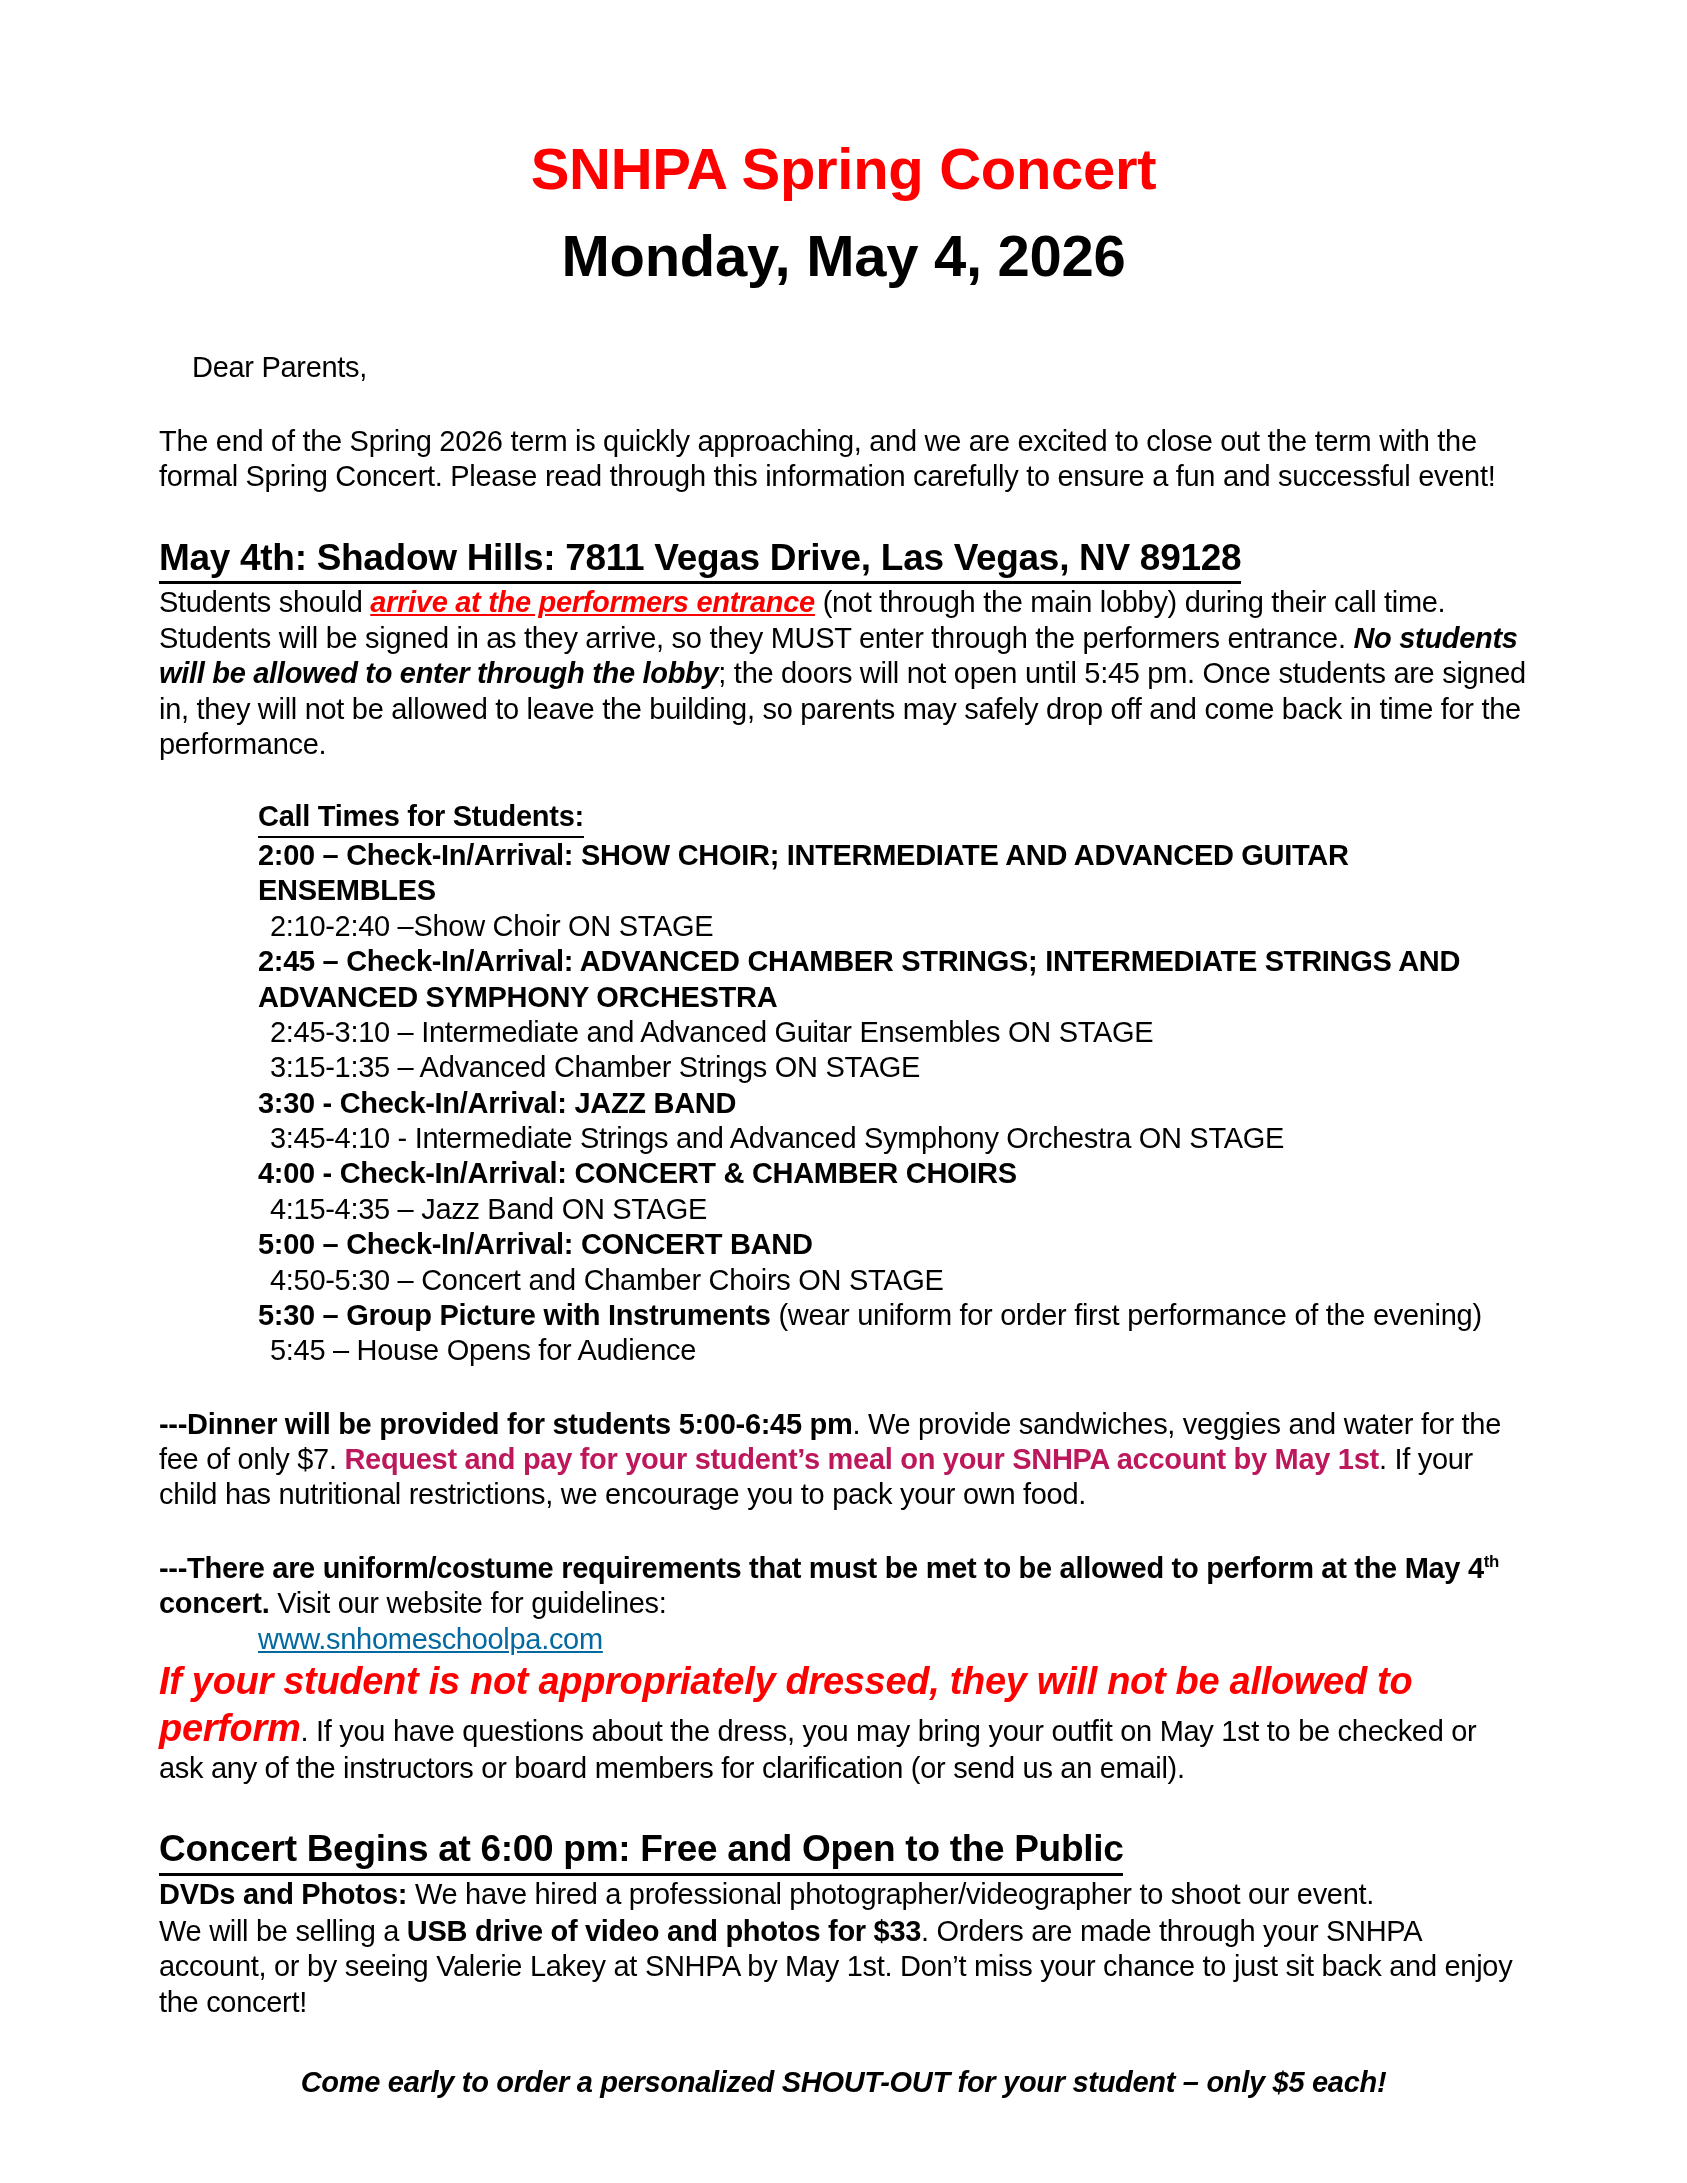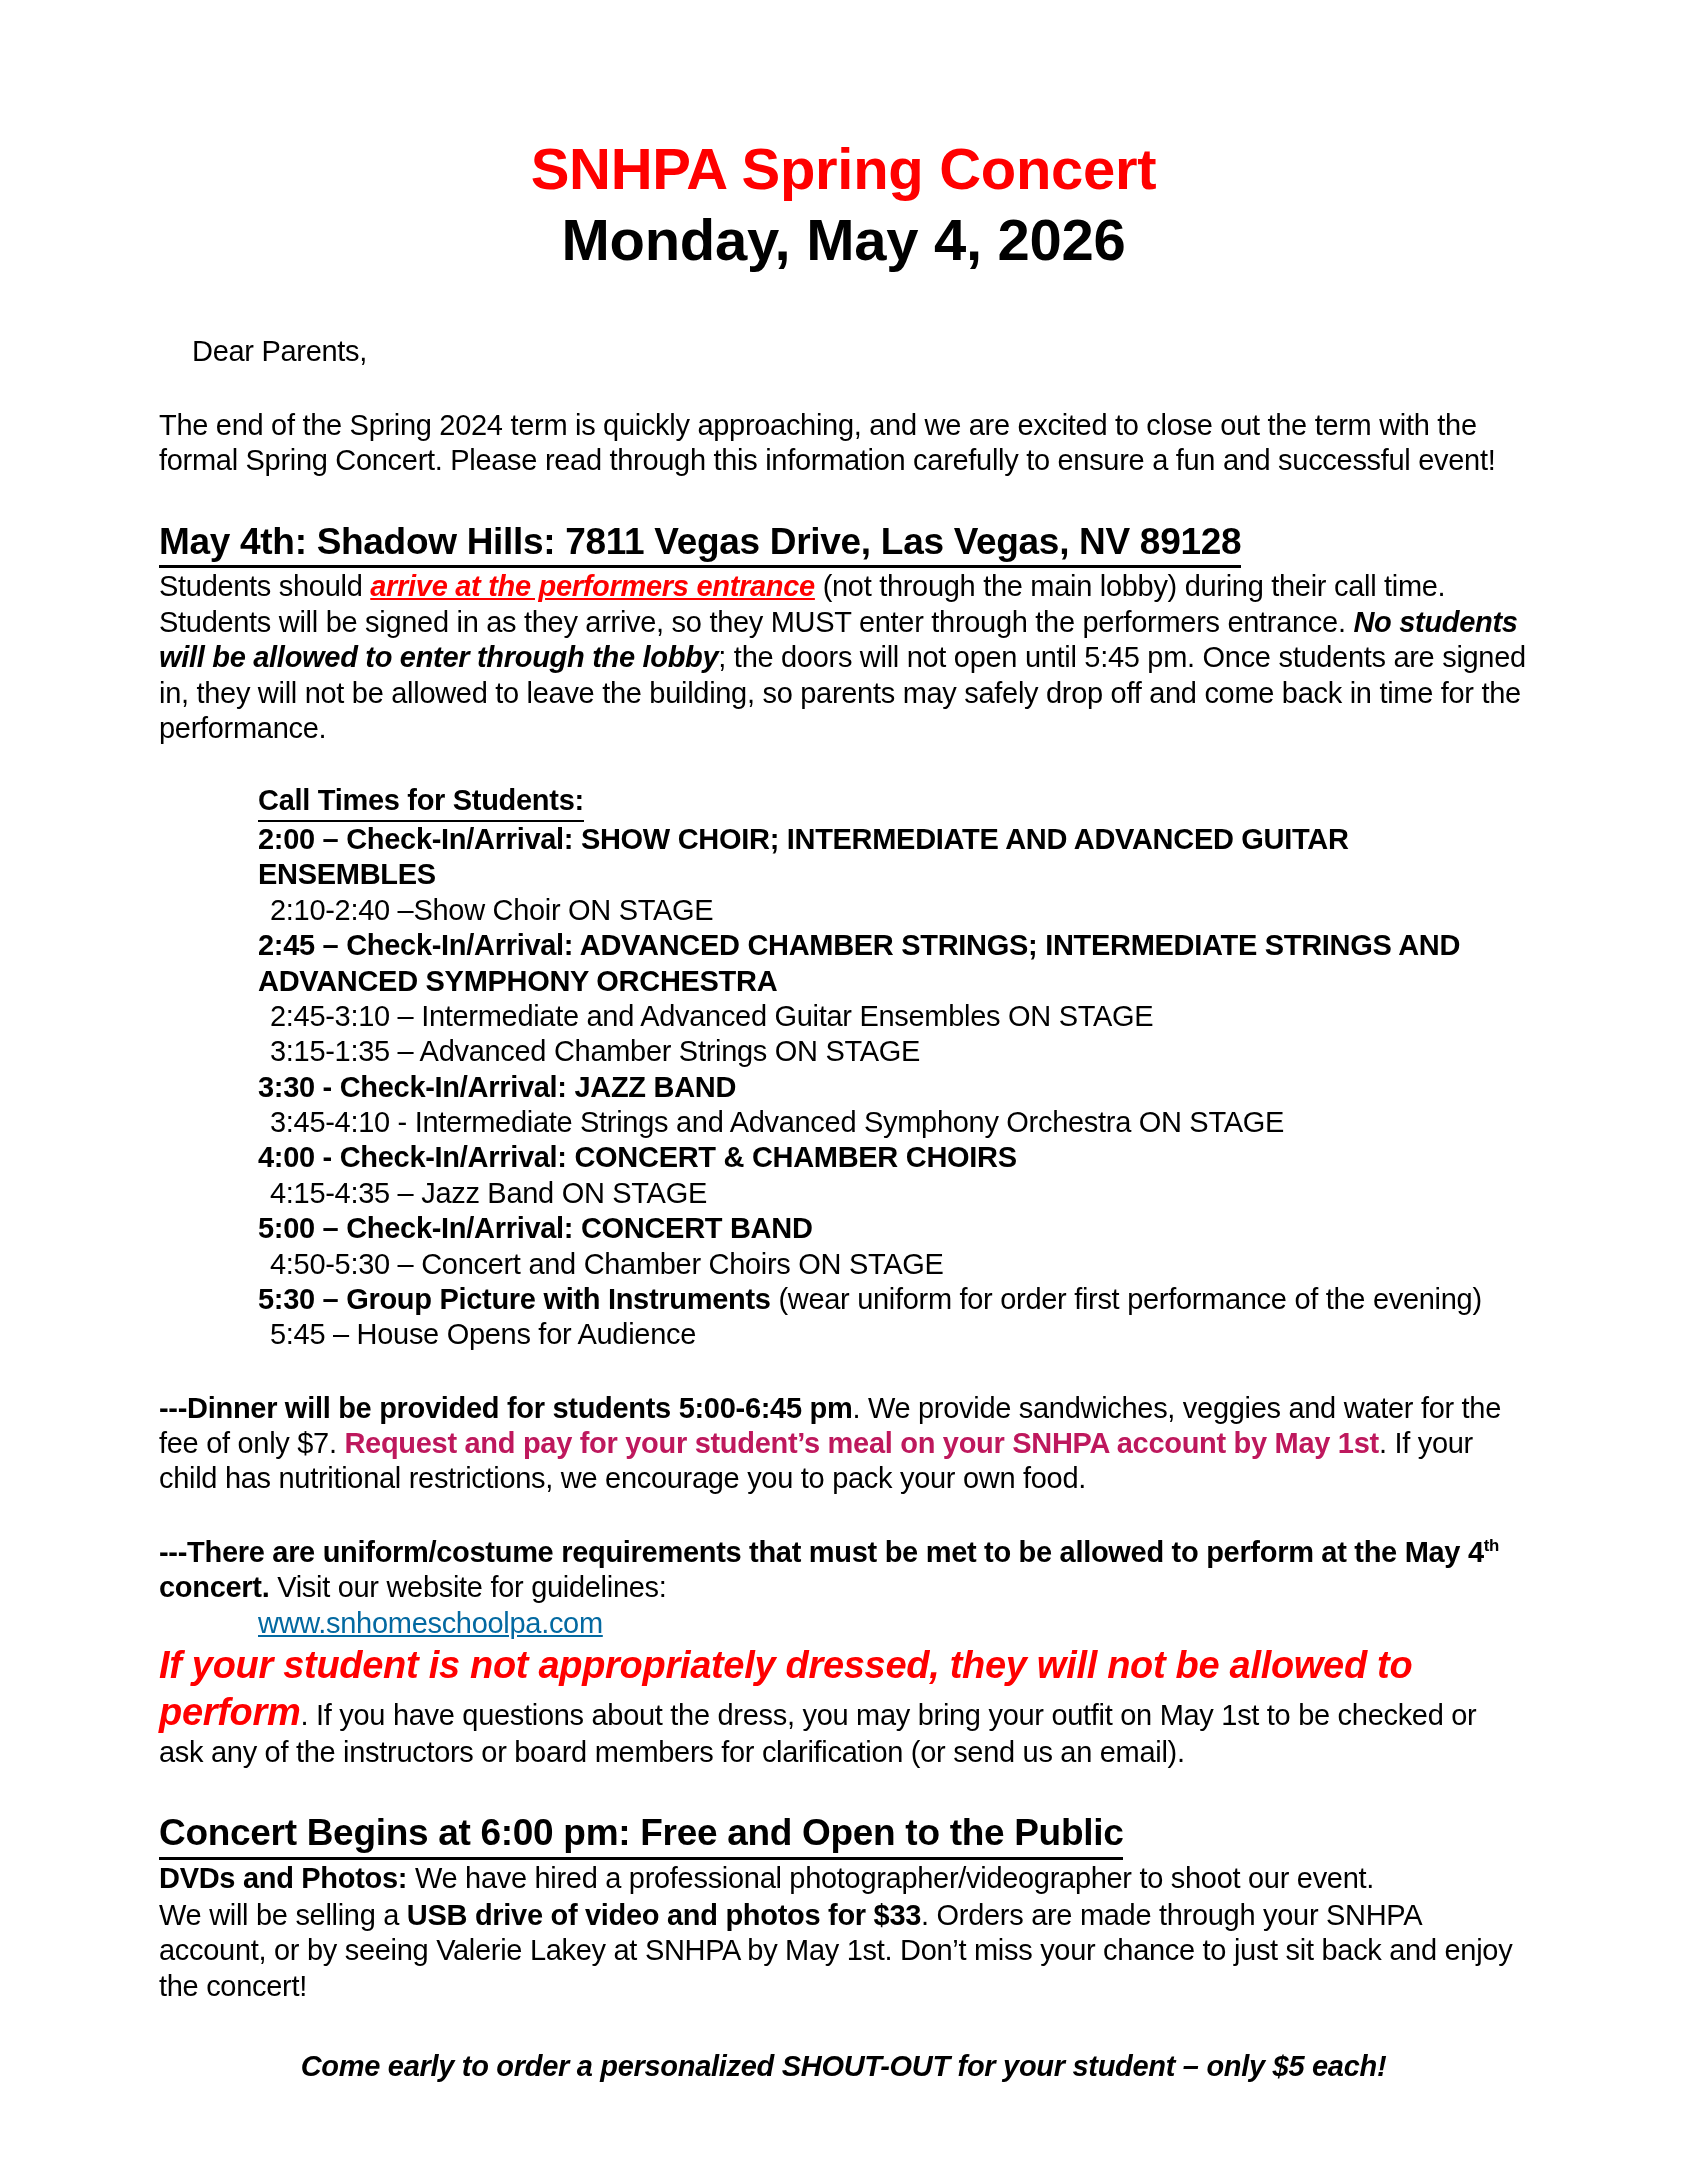--- a/index.html
+++ b/index.html
@@ -33,7 +33,7 @@
     line-height: 1.15;
     font-weight: 700;
     color: #000000;
-    margin-top: 4px;
+    margin-top: 20px;
   }
   p { margin: 0; }
   .salutation { margin-top: 61px; margin-left: 33px; }

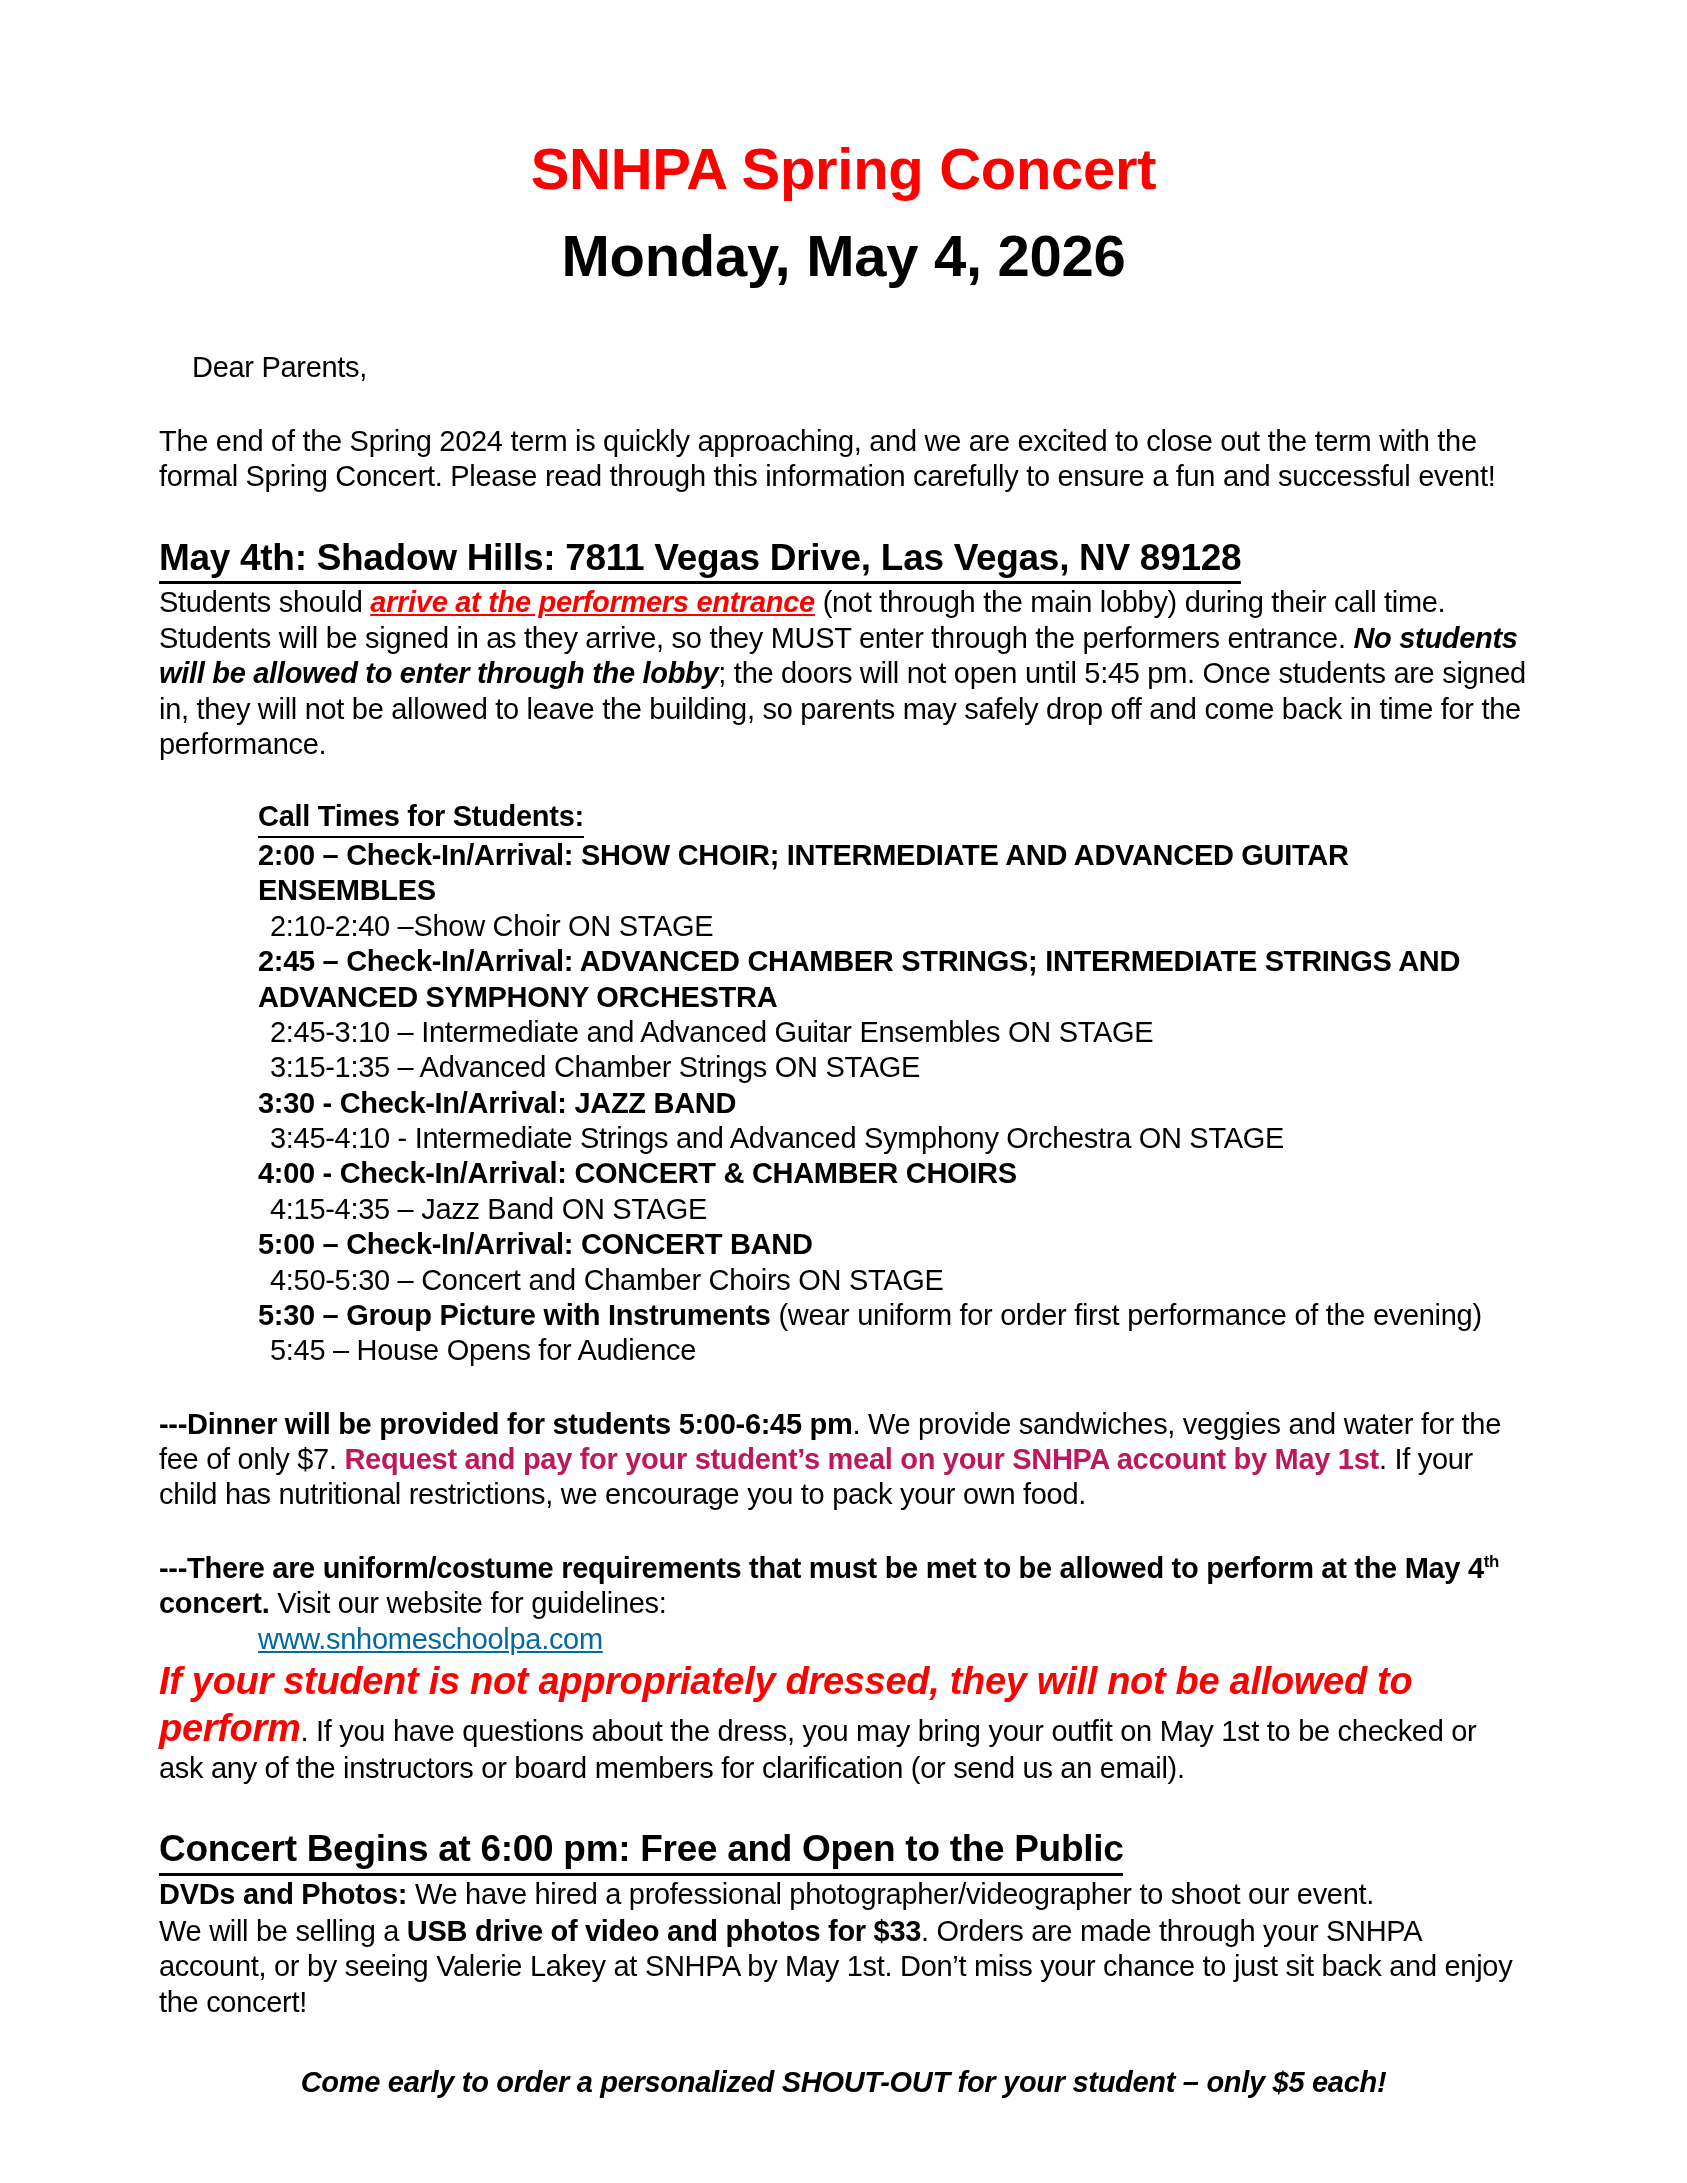--- a/index.html
+++ b/index.html
@@ -102,7 +102,7 @@
 
   <p class="salutation">Dear Parents,</p>
 
-  <p class="para">The end of the Spring 2024 term is quickly approaching, and we are excited to close out the term with the formal Spring Concert. Please read through this information carefully to ensure a fun and successful event!</p>
+  <p class="para">The end of the Spring 2026 term is quickly approaching, and we are excited to close out the term with the formal Spring Concert. Please read through this information carefully to ensure a fun and successful event!</p>
 
   <div class="section-heading">
     <span class="u">May 4th: Shadow Hills: 7811 Vegas Drive, Las Vegas, NV 89128</span>

